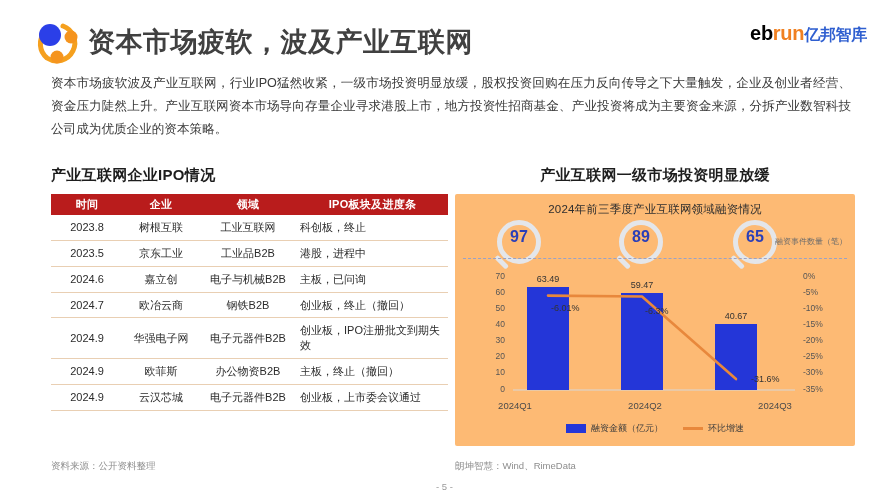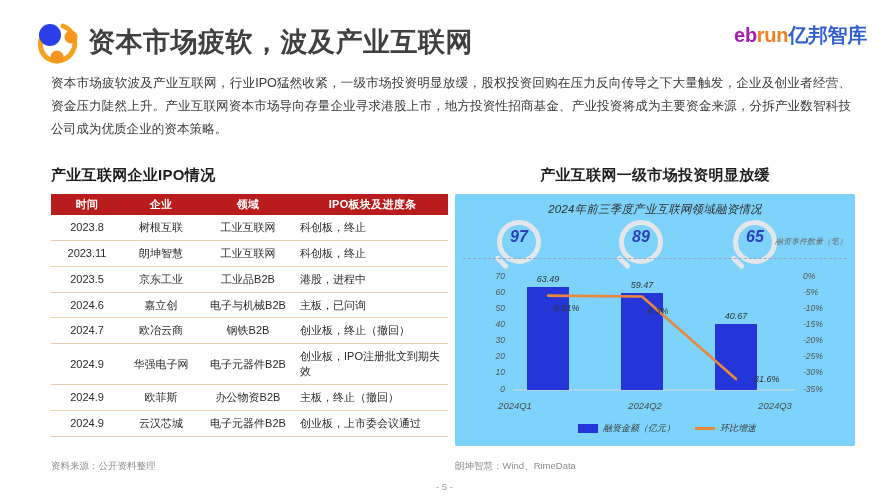--- a/index.html
+++ b/index.html
@@ -13,7 +13,7 @@
   
   .brand-logo{position:absolute;left:33px;top:20px;width:48px;height:46px;}
   .brand-right{position:absolute;right:22px;top:22px;font-size:20px;font-weight:bold;letter-spacing:-.3px;white-space:nowrap;}
-  .brand-right .eb{color:#a21caf;}
+  .brand-right .eb{color:#000000;}
   .brand-right .run{color:#f08021;}
   .brand-right .cn{color:#2f5fd0;font-size:20px;font-weight:bold;}
 

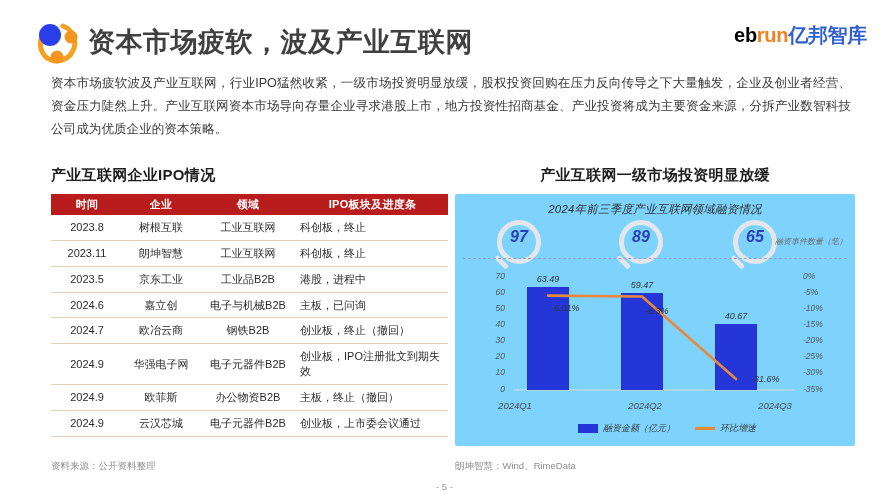--- a/index.html
+++ b/index.html
@@ -15,7 +15,7 @@
   .brand-right{position:absolute;right:22px;top:22px;font-size:20px;font-weight:bold;letter-spacing:-.3px;white-space:nowrap;}
   .brand-right .eb{color:#000000;}
   .brand-right .run{color:#f08021;}
-  .brand-right .cn{color:#2f5fd0;font-size:20px;font-weight:bold;}
+  .brand-right .cn{color:#2f5fd0;font-size:16px;font-weight:bold;}
 
   .page-title{
     position:absolute;left:88px;top:24px;

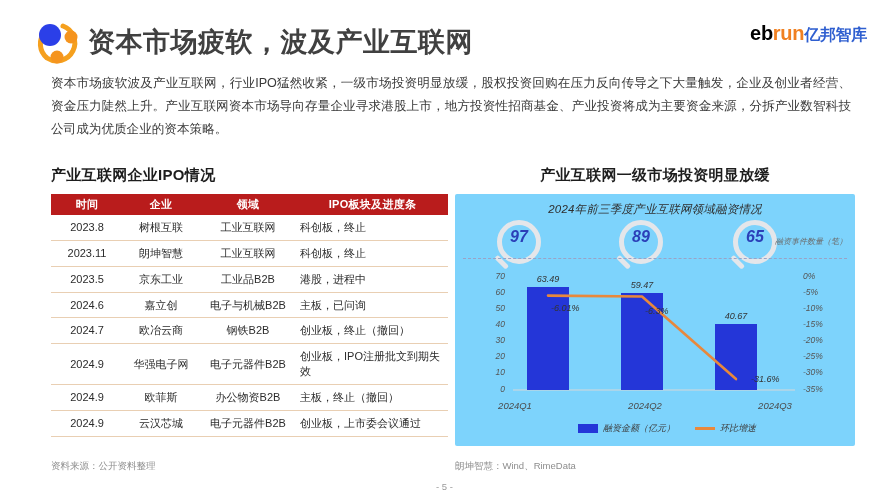--- a/index.html
+++ b/index.html
@@ -60,7 +60,7 @@
   }
   .card{
     position:absolute;left:455px;top:194px;width:400px;height:252px;
-    background:#7dd3fc;border-radius:2px;overflow:hidden;font-style:italic;
+    background:#fdba74;border-radius:2px;overflow:hidden;
   }
   .card-sub{
     position:absolute;left:0;right:0;top:8px;text-align:center;

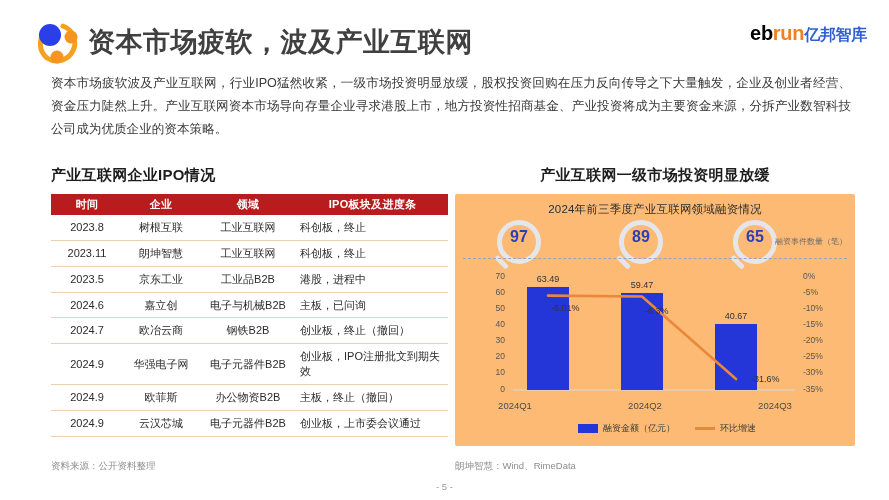--- a/index.html
+++ b/index.html
@@ -156,12 +156,6 @@
         <td class="c-ipo">科创板，终止</td>
       </tr>
       <tr>
-        <td class="c-time">2023.11</td>
-        <td class="c-ent">朗坤智慧</td>
-        <td class="c-field">工业互联网</td>
-        <td class="c-ipo">科创板，终止</td>
-      </tr>
-      <tr>
         <td class="c-time">2023.5</td>
         <td class="c-ent">京东工业</td>
         <td class="c-field">工业品B2B</td>

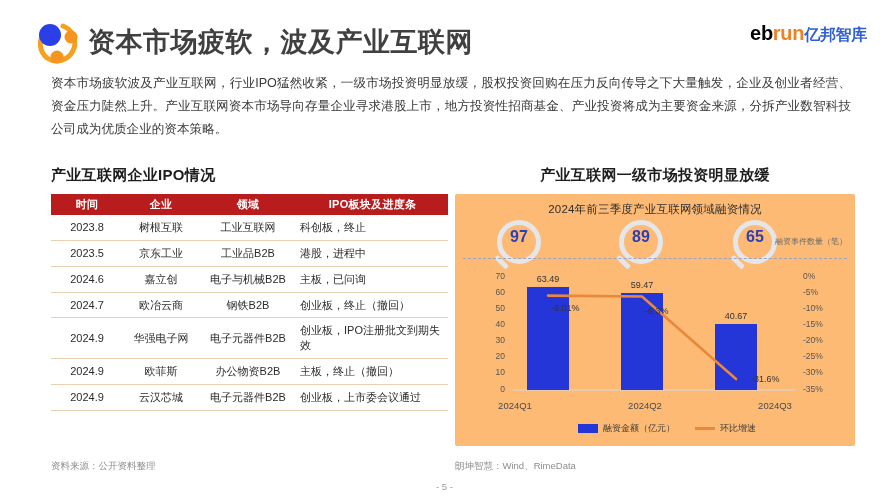--- a/index.html
+++ b/index.html
@@ -101,7 +101,7 @@
   #x0{left:30px;} #x1{left:160px;} #x2{left:290px;}
 
   .legend{
-    position:absolute;left:12px;top:228px;width:400px;
+    position:absolute;left:0;top:228px;width:400px;
     display:flex;justify-content:center;align-items:center;gap:20px;
     font-size:9px;color:#3c3c3c;
   }

